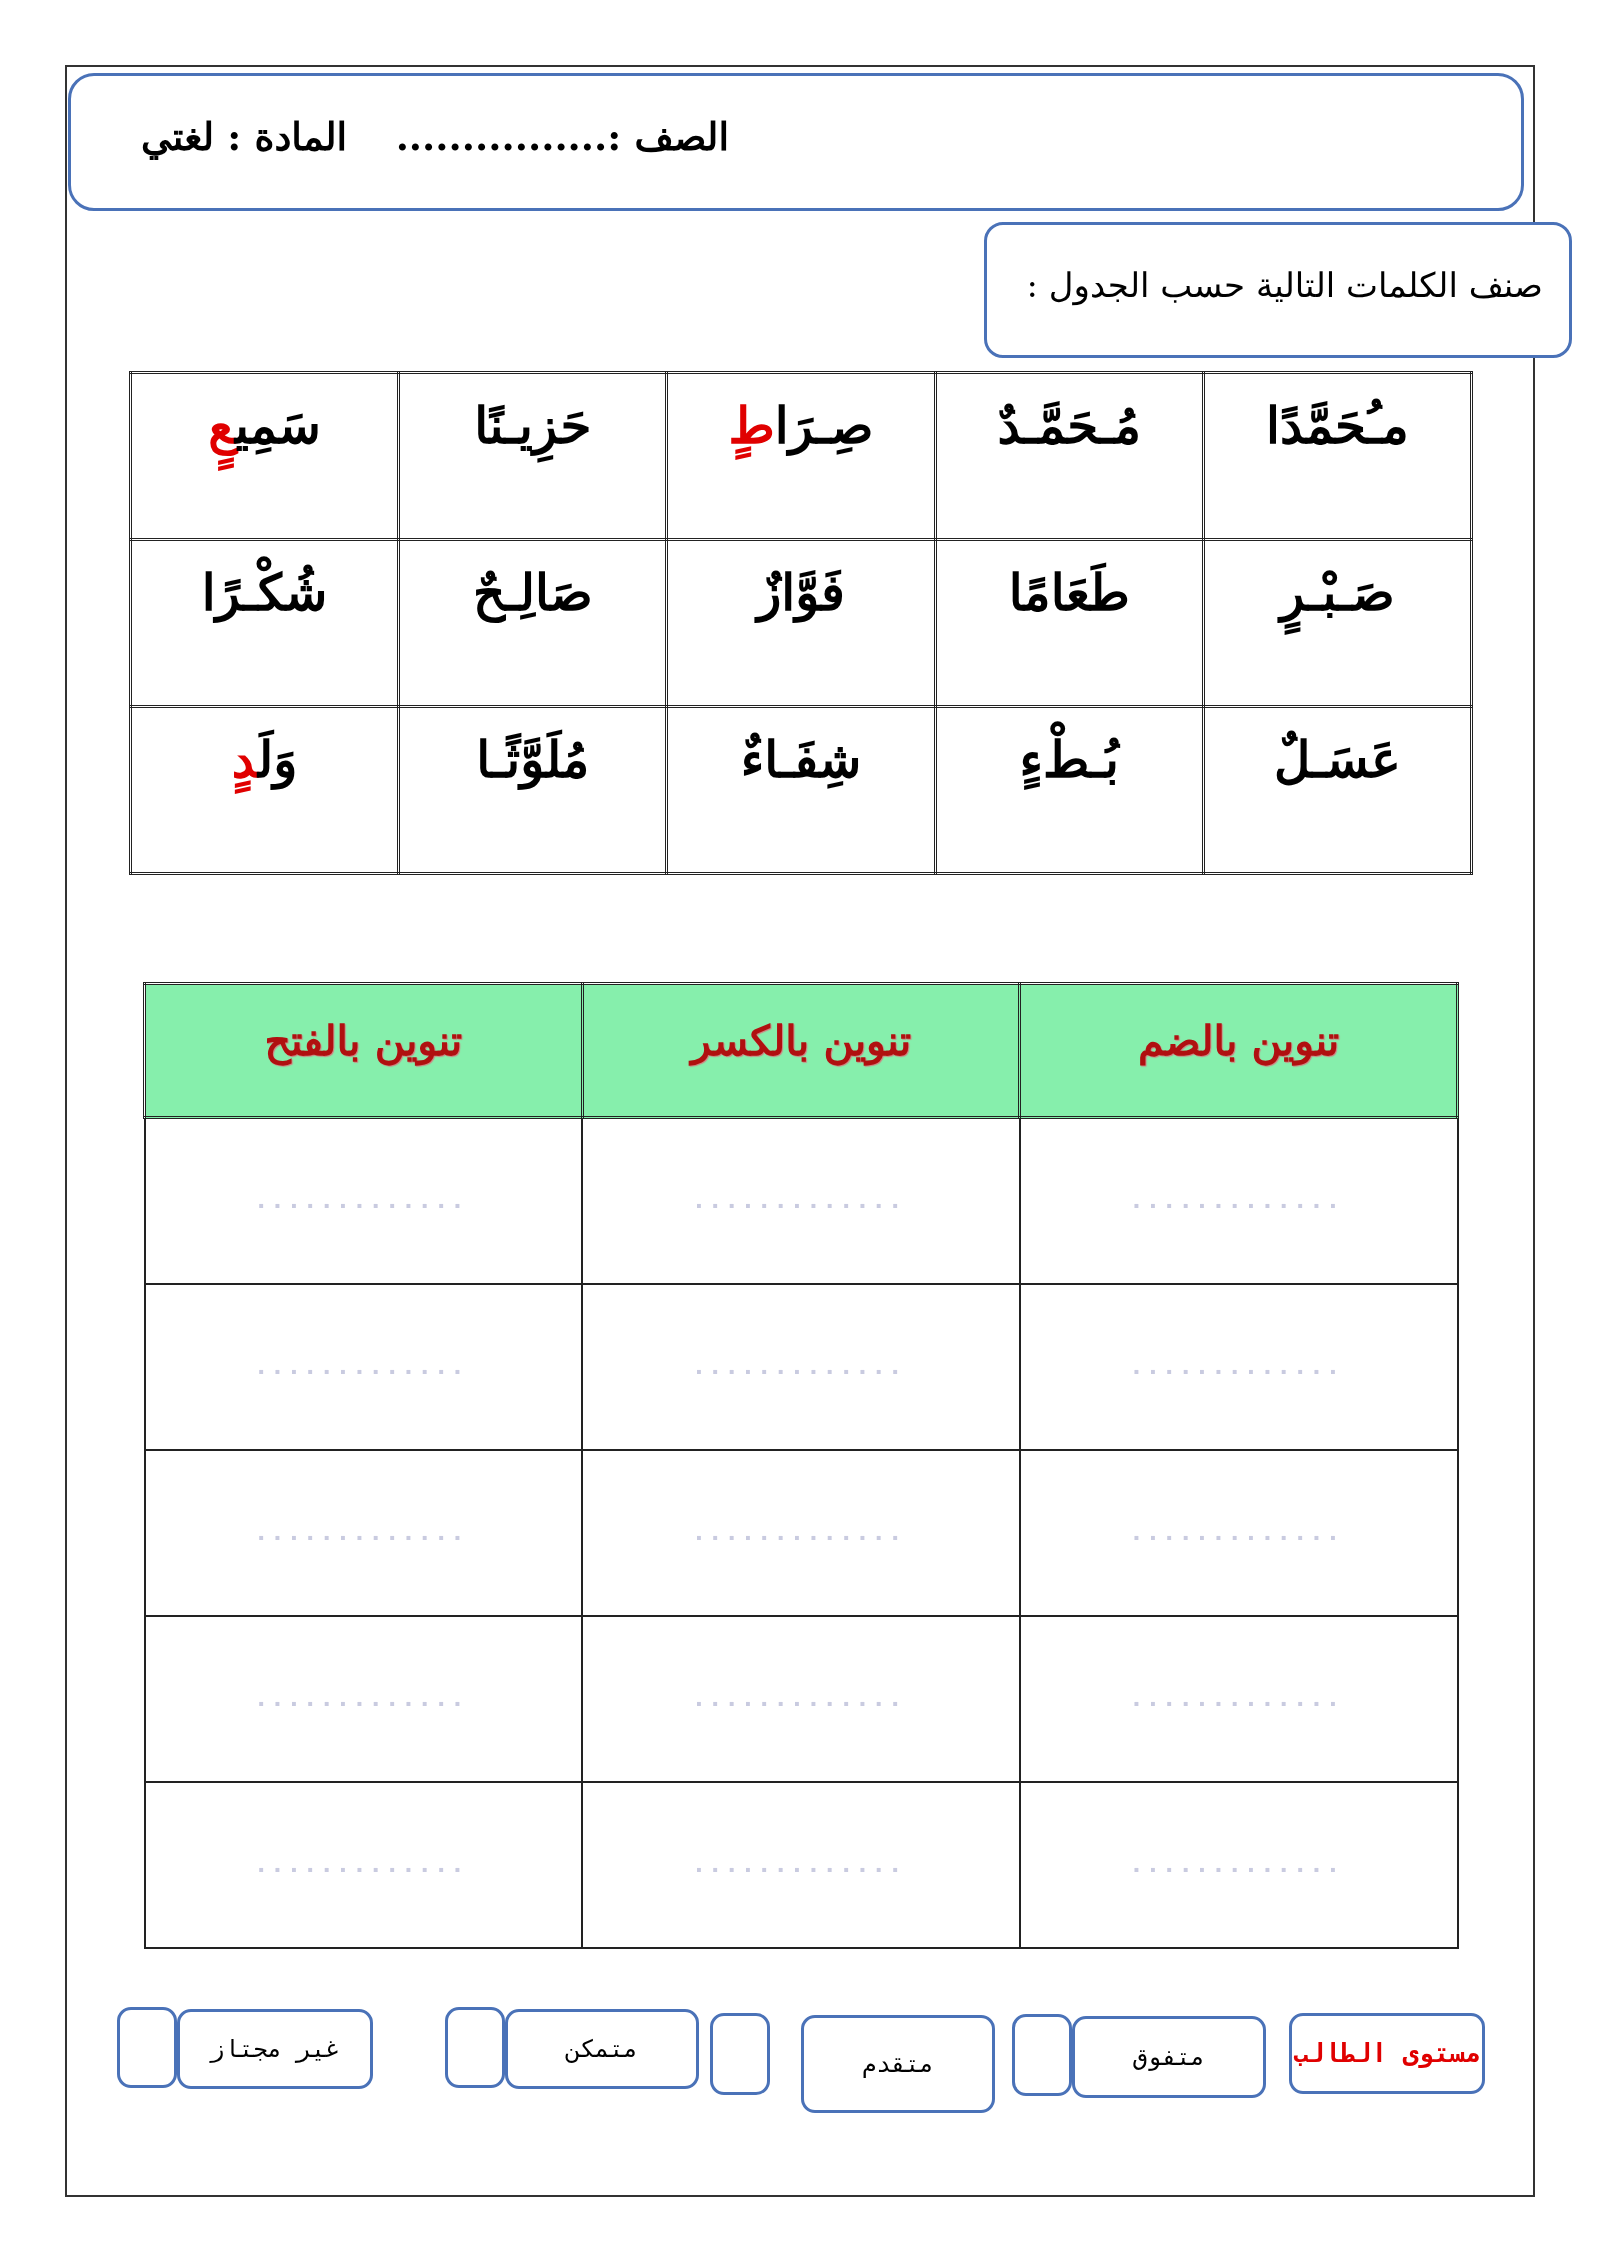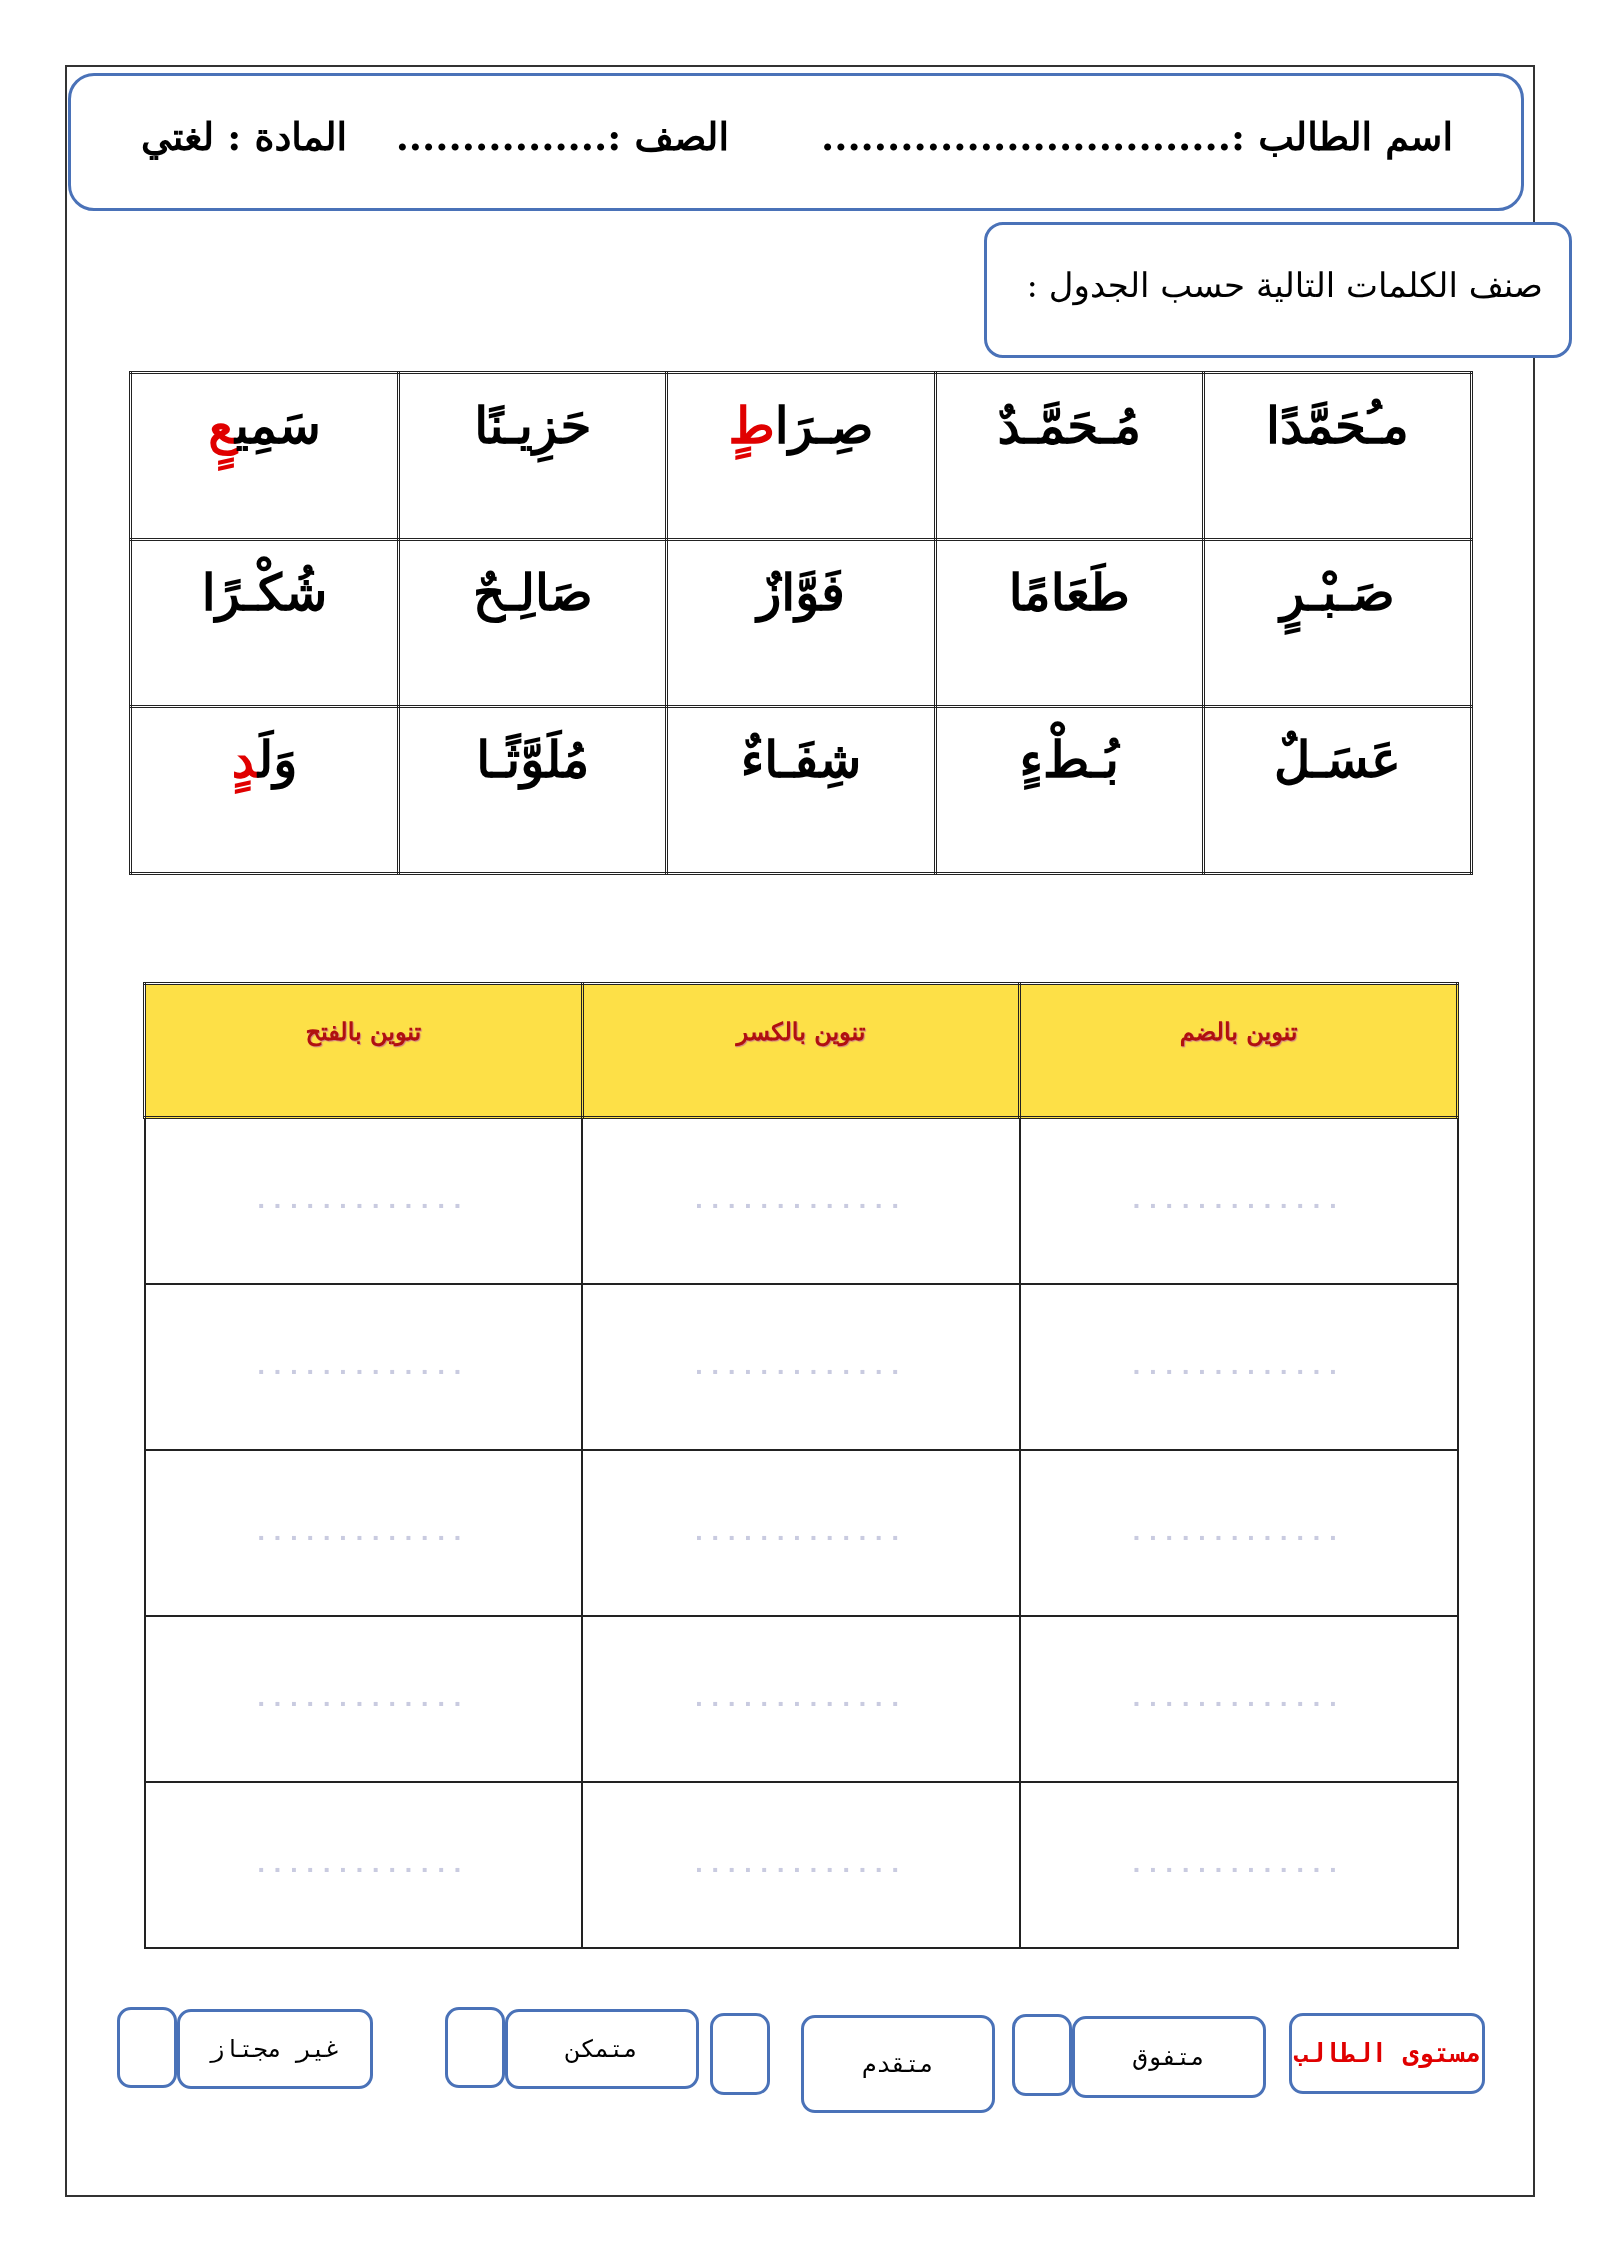--- a/index.html
+++ b/index.html
@@ -53,9 +53,6 @@
 <div class="page-border"></div>
 
 <div class="rbox header-box">
-  <div class="hdr-text hdr-name">
-    <span>اسم الطالب :</span><span>...............................</span>
-  </div>
   <div class="hdr-text hdr-class">
     <span>الصف :</span><span>................</span>
   </div>

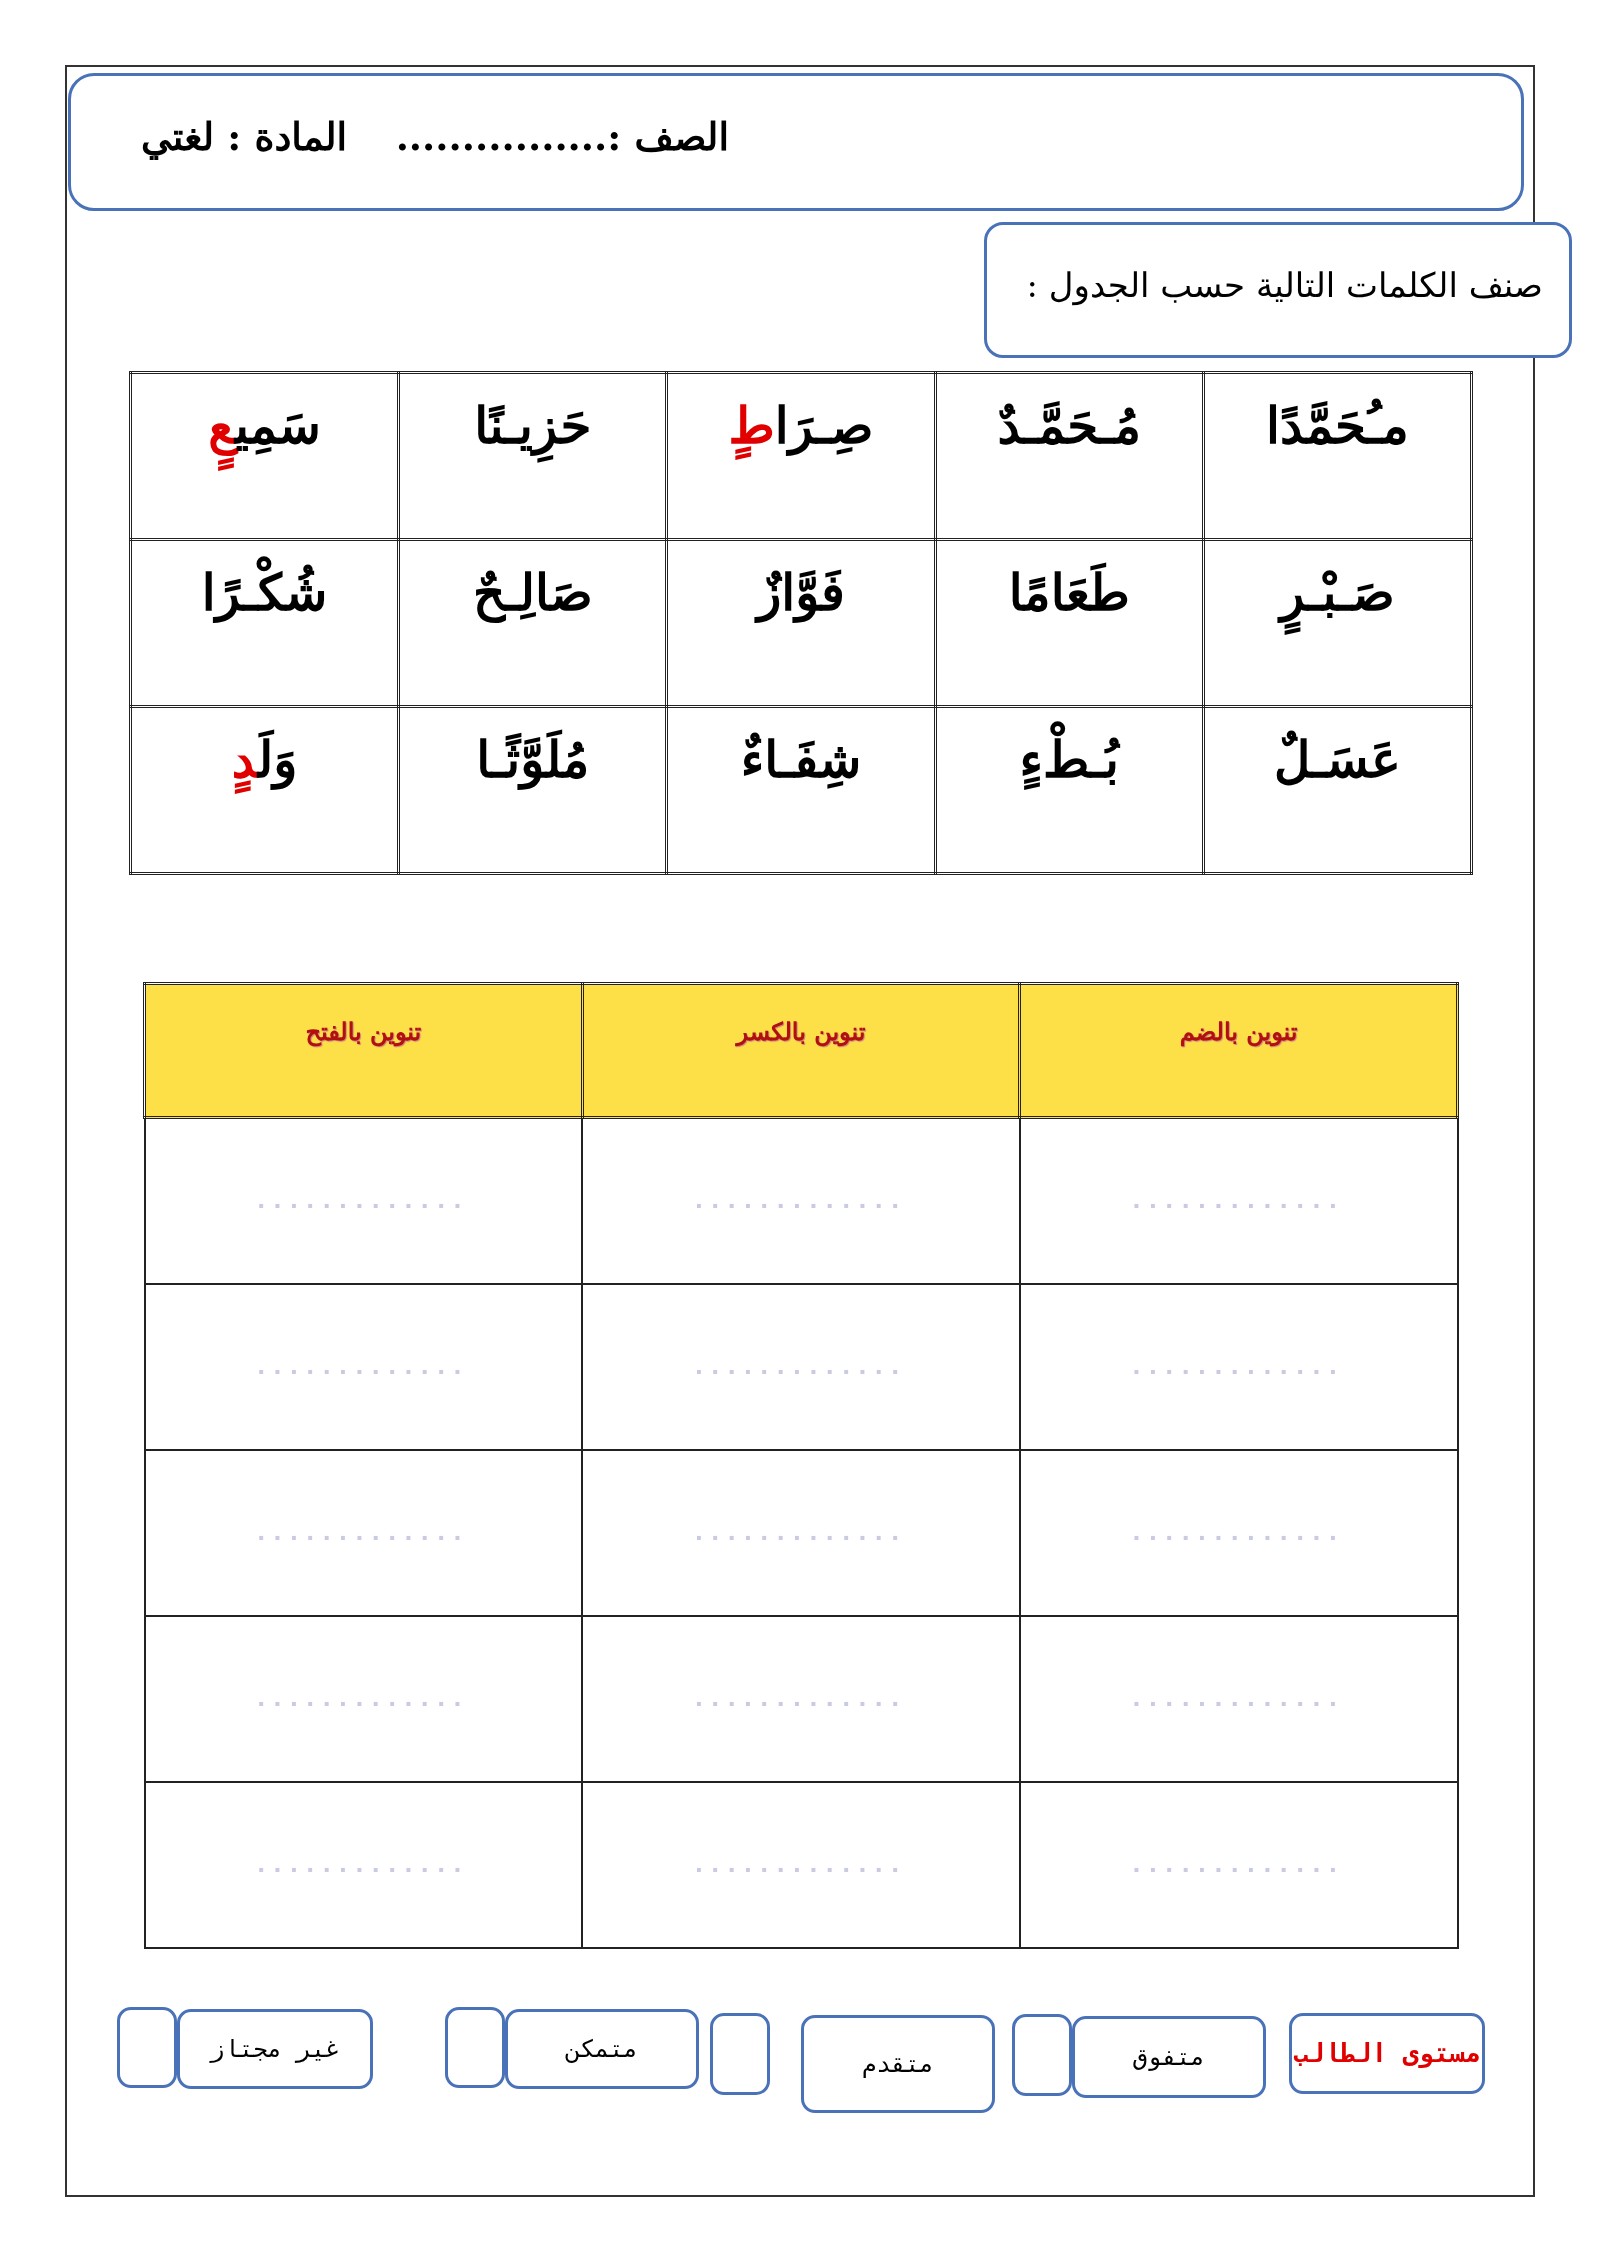--- a/index.html
+++ b/index.html
@@ -33,8 +33,8 @@
   
   .class-table { position: absolute; left: 143px; top: 982px; width: 1316px; height: 964px;
                  border-collapse: collapse; direction: rtl; table-layout: fixed; }
-  .class-table th { background: #fde047; border: 3px double #222; height: 134px;
-                    font-family: "DejaVu Serif", serif; font-weight: bold; font-size: 24px;
+  .class-table th { background: #86efac; border: 3px double #222; height: 134px;
+                    font-family: "DejaVu Serif", serif; font-weight: bold; font-size: 41px;
                     color: #b01010; vertical-align: top; padding-top: 32px; box-sizing: border-box;
                     text-shadow: 1px 1px 1px #d08080; }
   .class-table td { border: 2px solid #222; height: 166px; text-align: center; vertical-align: middle; box-sizing: border-box; }

